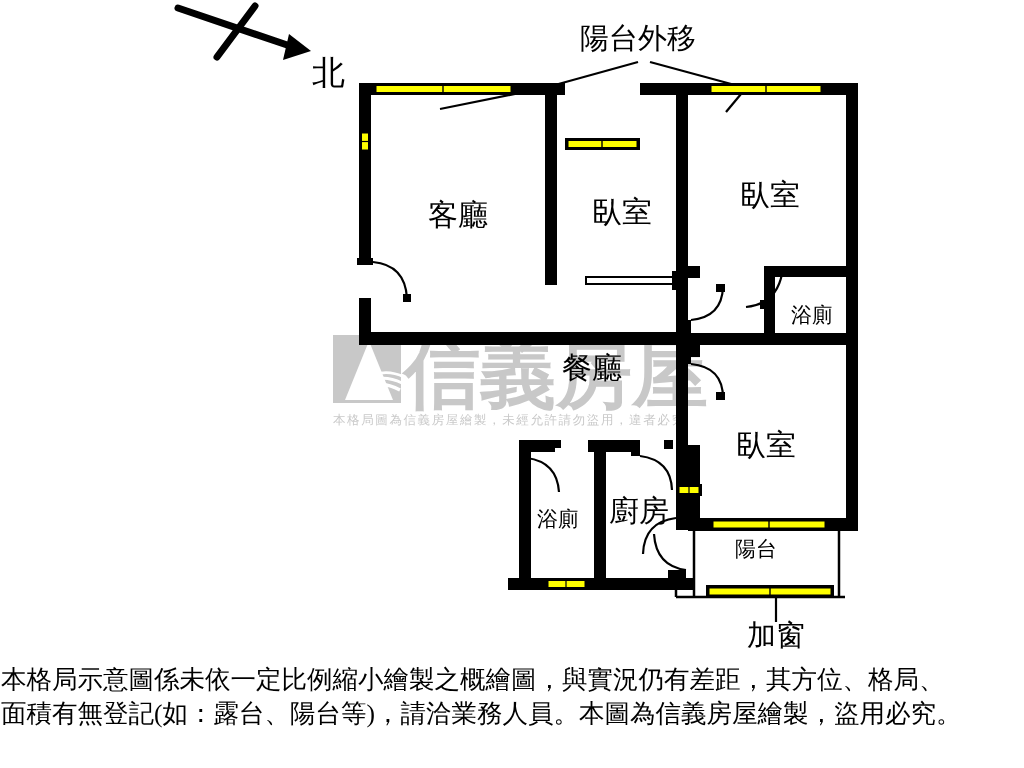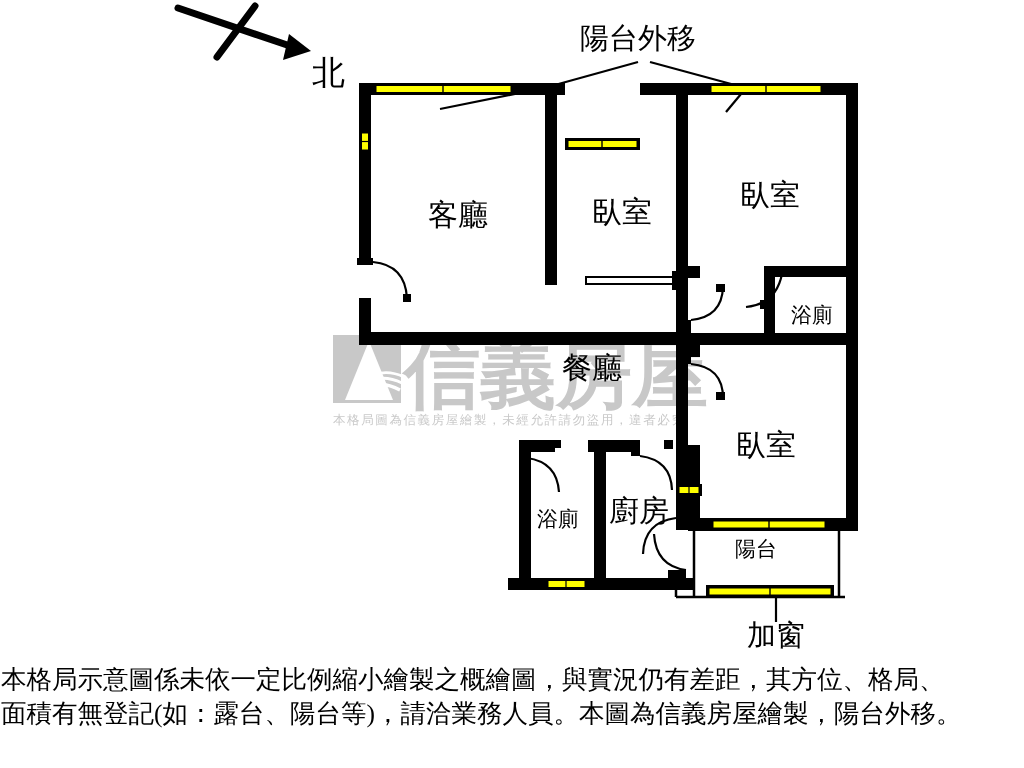--- a/index.html
+++ b/index.html
@@ -307,7 +307,7 @@
 
   <div class="disclaimer">
     <div>本格局示意圖係未依一定比例縮小繪製之概繪圖，與實況仍有差距，其方位、格局、</div>
-    <div>面積有無登記(如：露台、陽台等)，請洽業務人員。本圖為信義房屋繪製，陽台外移。</div>
+    <div>面積有無登記(如：露台、陽台等)，請洽業務人員。本圖為信義房屋繪製，盜用必究。</div>
   </div>
 
 </div>

